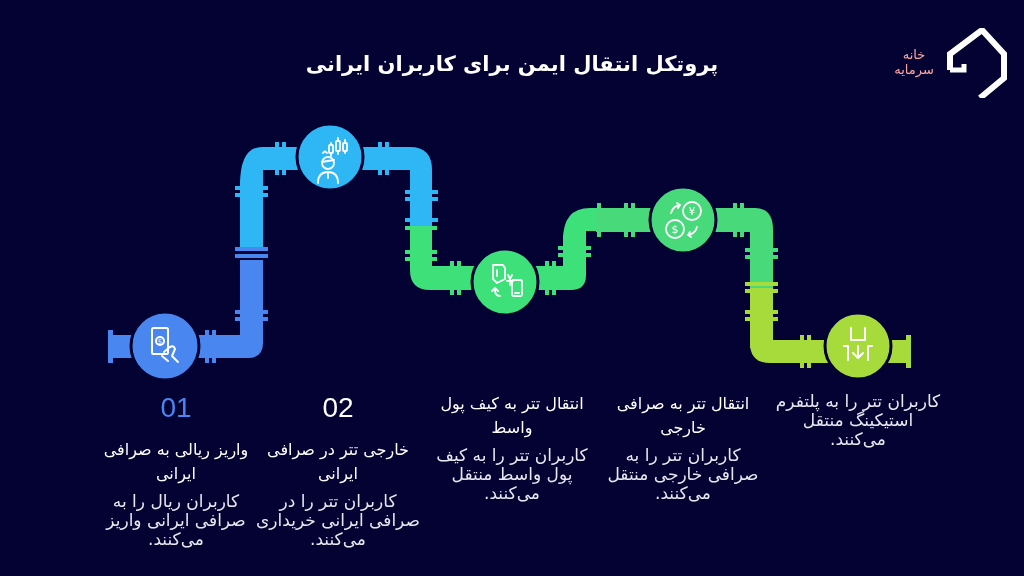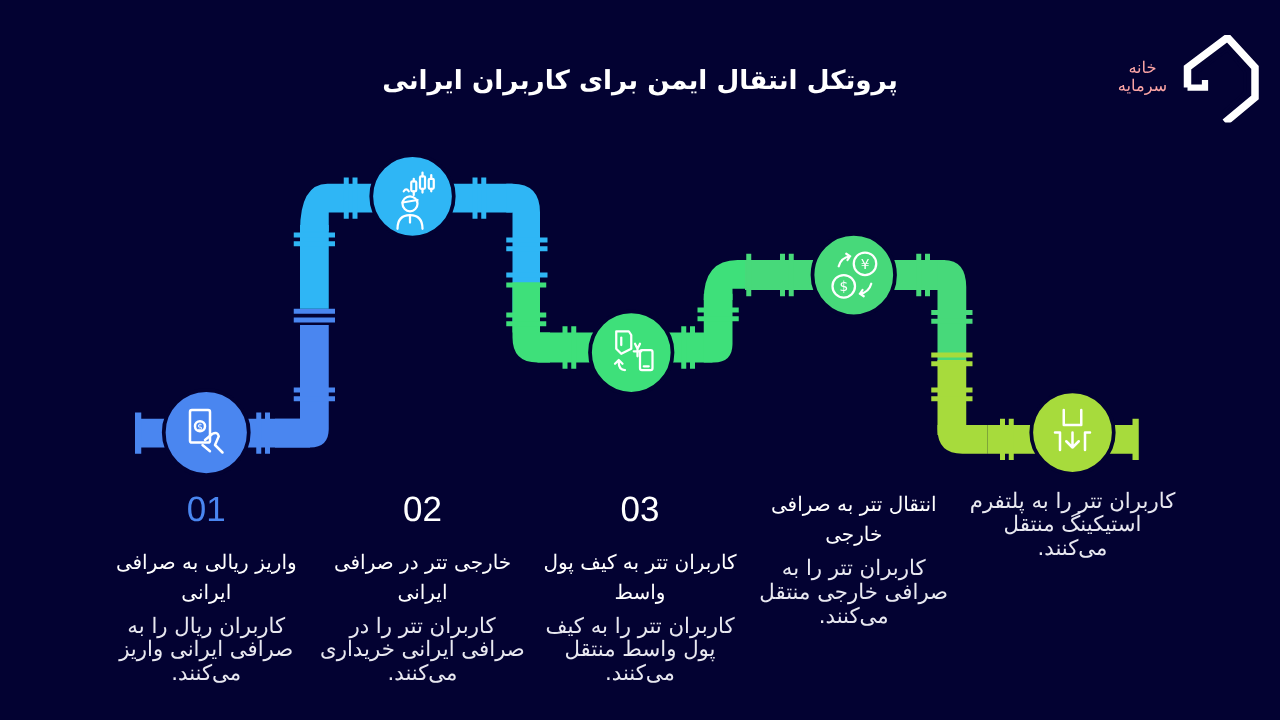--- a/index.html
+++ b/index.html
@@ -188,7 +188,7 @@
   </g>
 </svg>
 
-<div class="step" style="left:80px">
+<div class="step" style="left:91px">
   <div class="num" style="color:#4a86f0">01</div>
   <div class="heading">واریز ریالی به صرافی ایرانی</div>
   <div class="desc">کاربران ریال را به صرافی ایرانی واریز می‌کنند.</div>

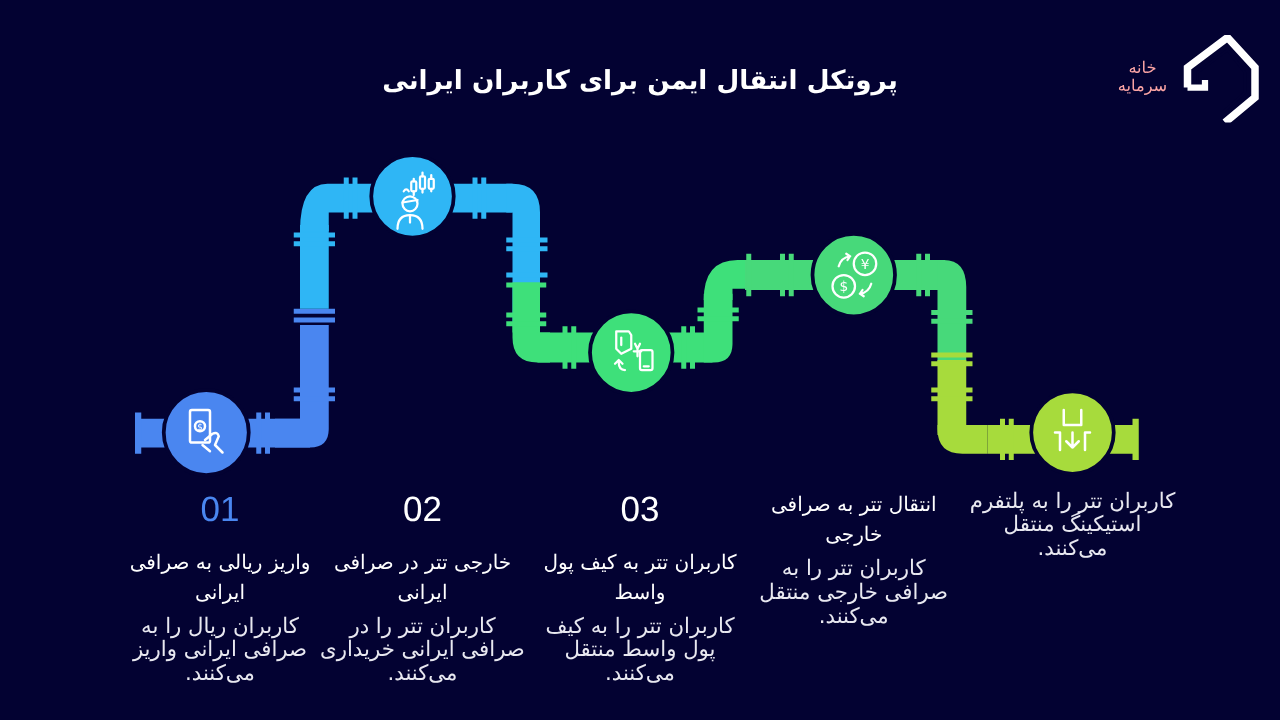--- a/index.html
+++ b/index.html
@@ -199,7 +199,6 @@
   <div class="desc">کاربران تتر را در صرافی ایرانی خریداری می‌کنند.</div>
 </div>
 <div class="step" style="left:427px">
-  <div class="num">03</div>
   <div class="heading">کاربران تتر به کیف پول واسط</div>
   <div class="desc">کاربران تتر را به کیف پول واسط منتقل می‌کنند.</div>
 </div>

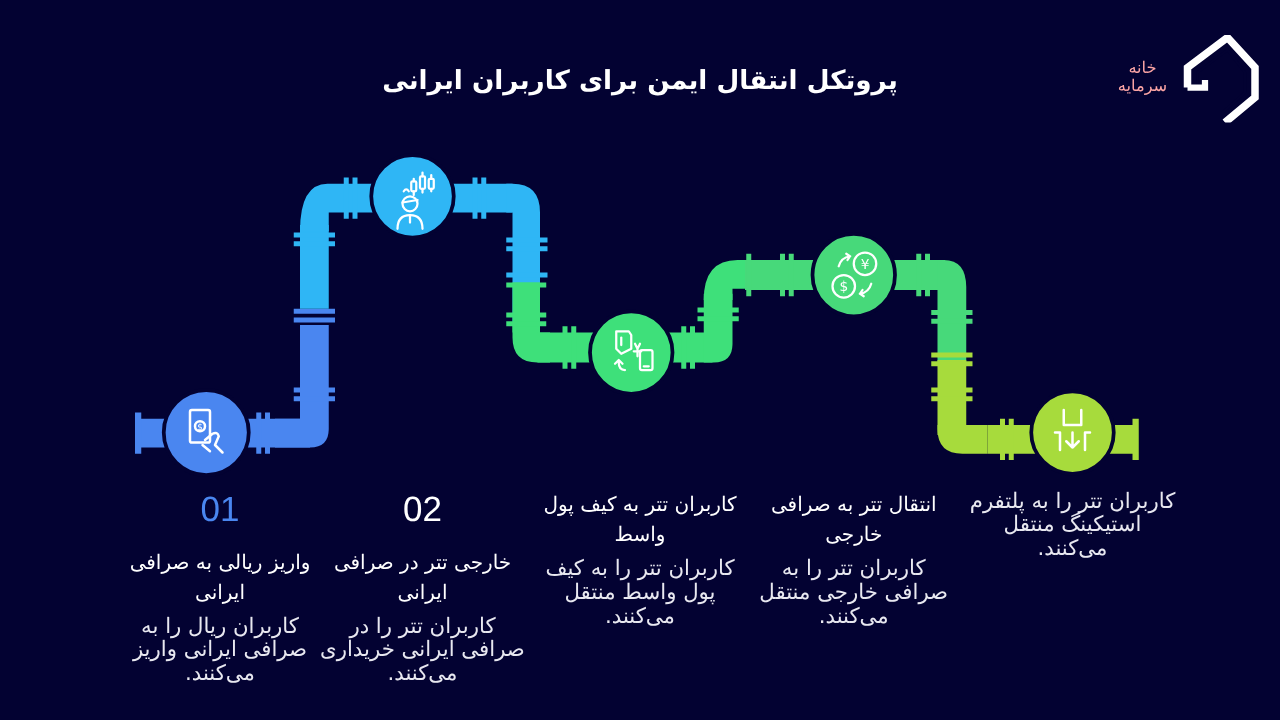--- a/index.html
+++ b/index.html
@@ -199,7 +199,7 @@
   <div class="desc">کاربران تتر را در صرافی ایرانی خریداری می‌کنند.</div>
 </div>
 <div class="step" style="left:427px">
-  <div class="heading">کاربران تتر به کیف پول واسط</div>
+  <div class="heading">انتقال تتر به کیف پول واسط</div>
   <div class="desc">کاربران تتر را به کیف پول واسط منتقل می‌کنند.</div>
 </div>
 <div class="step" style="left:598px">

